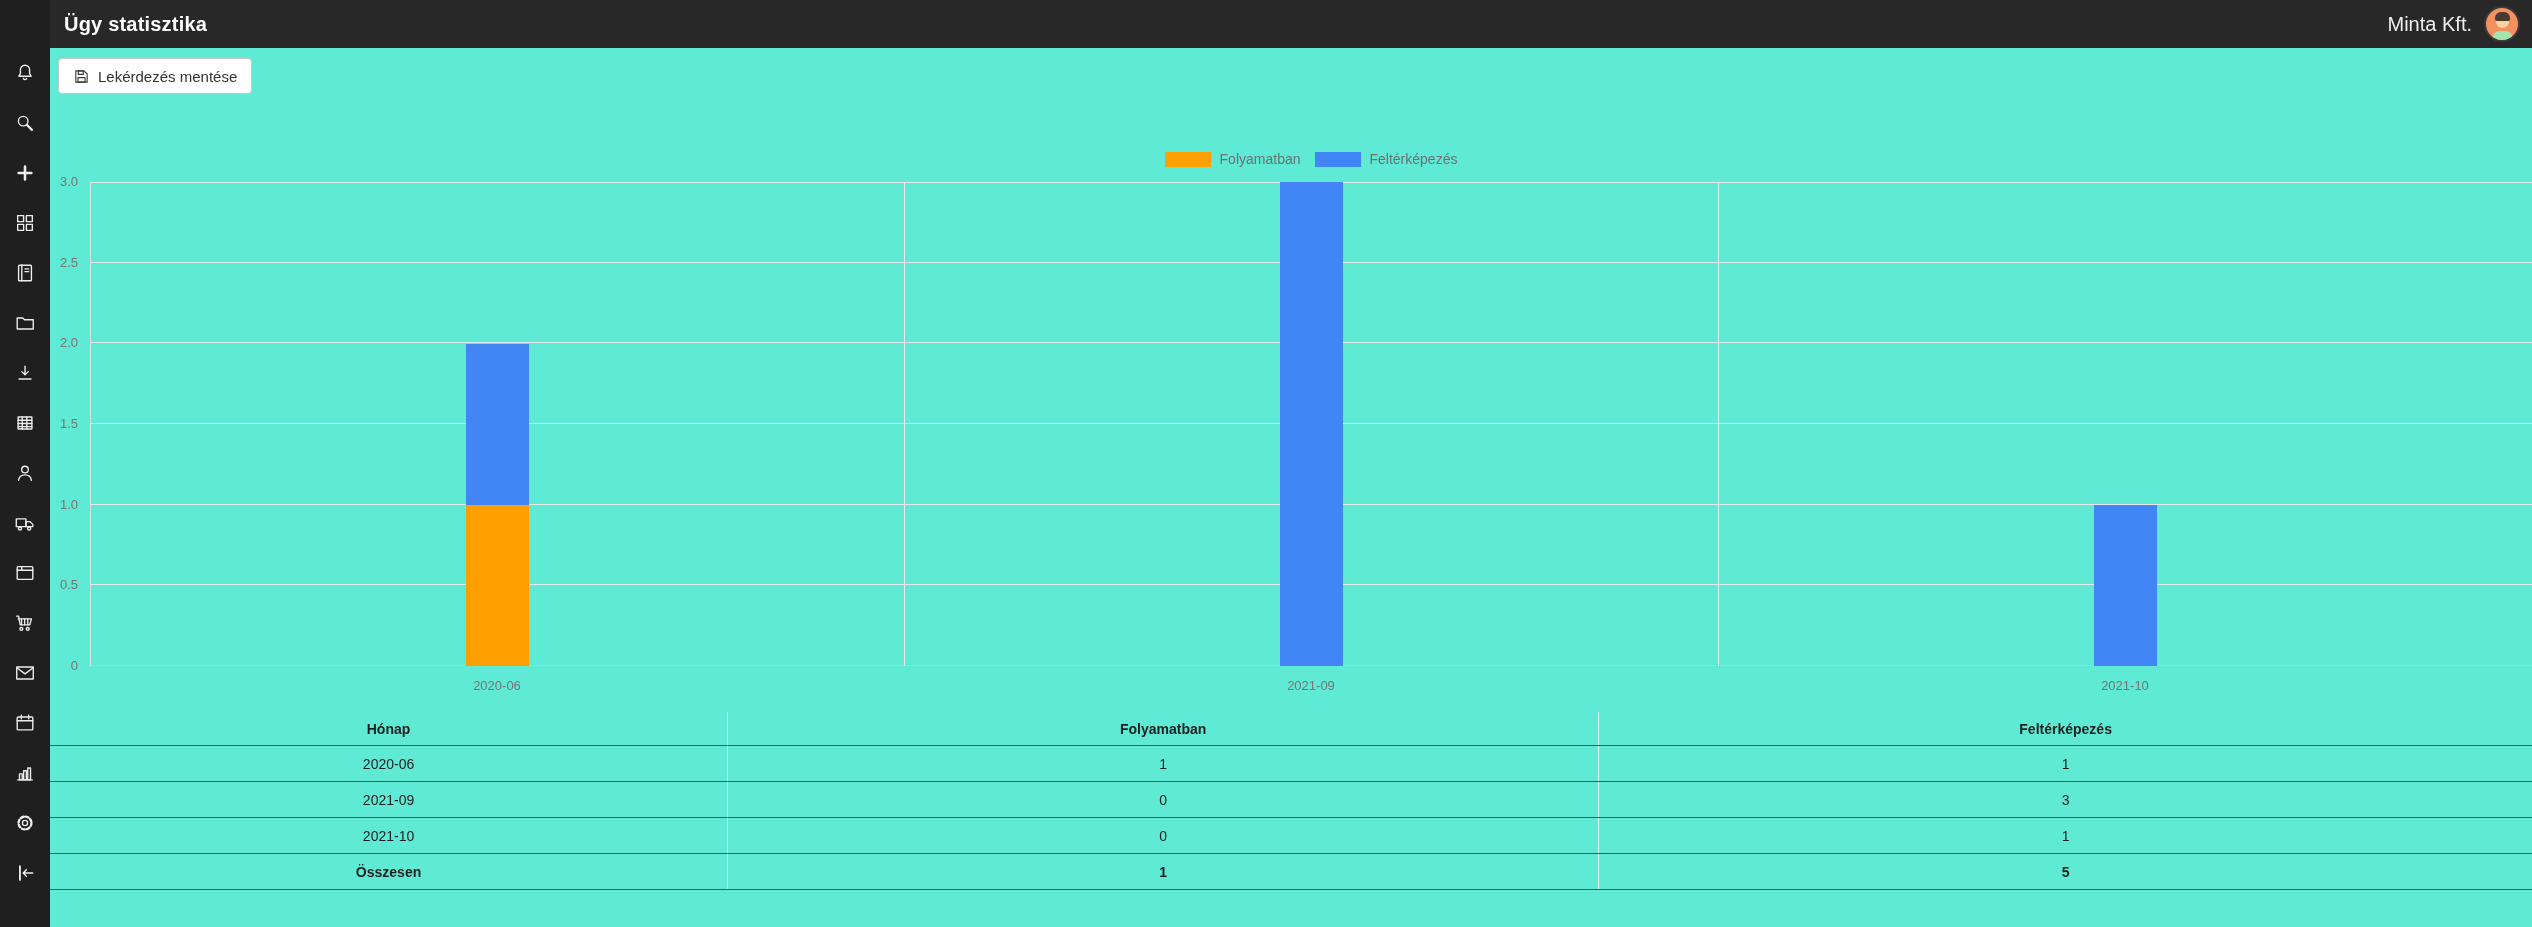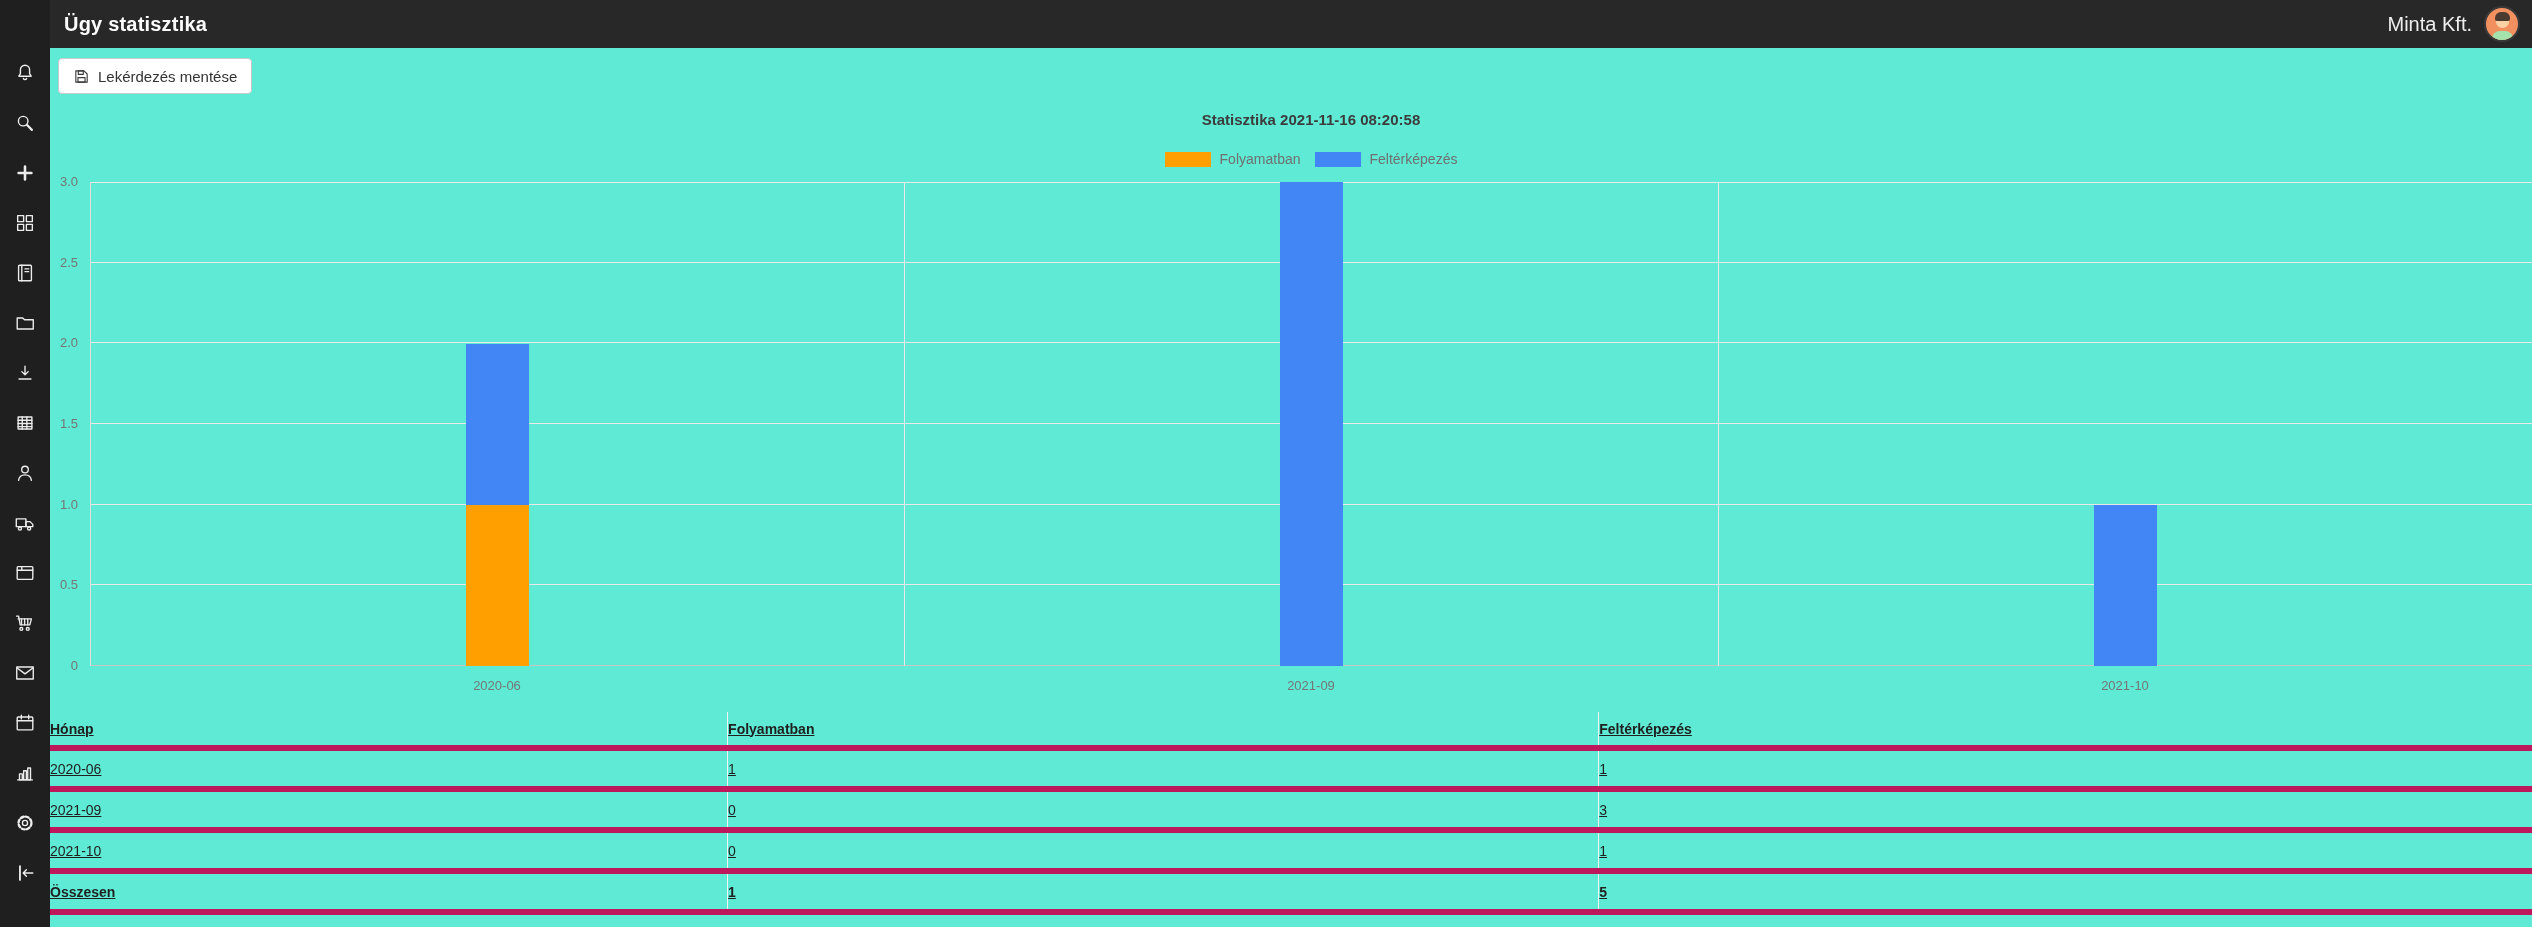--- a/index.html
+++ b/index.html
@@ -193,7 +193,6 @@
     <span>Lekérdezés mentése</span>
   </button>
 
-  <div class="chart-title">Statisztika 2021-11-16 08:20:58</div>
 
   <div class="legend">
     <div class="legend-entry">

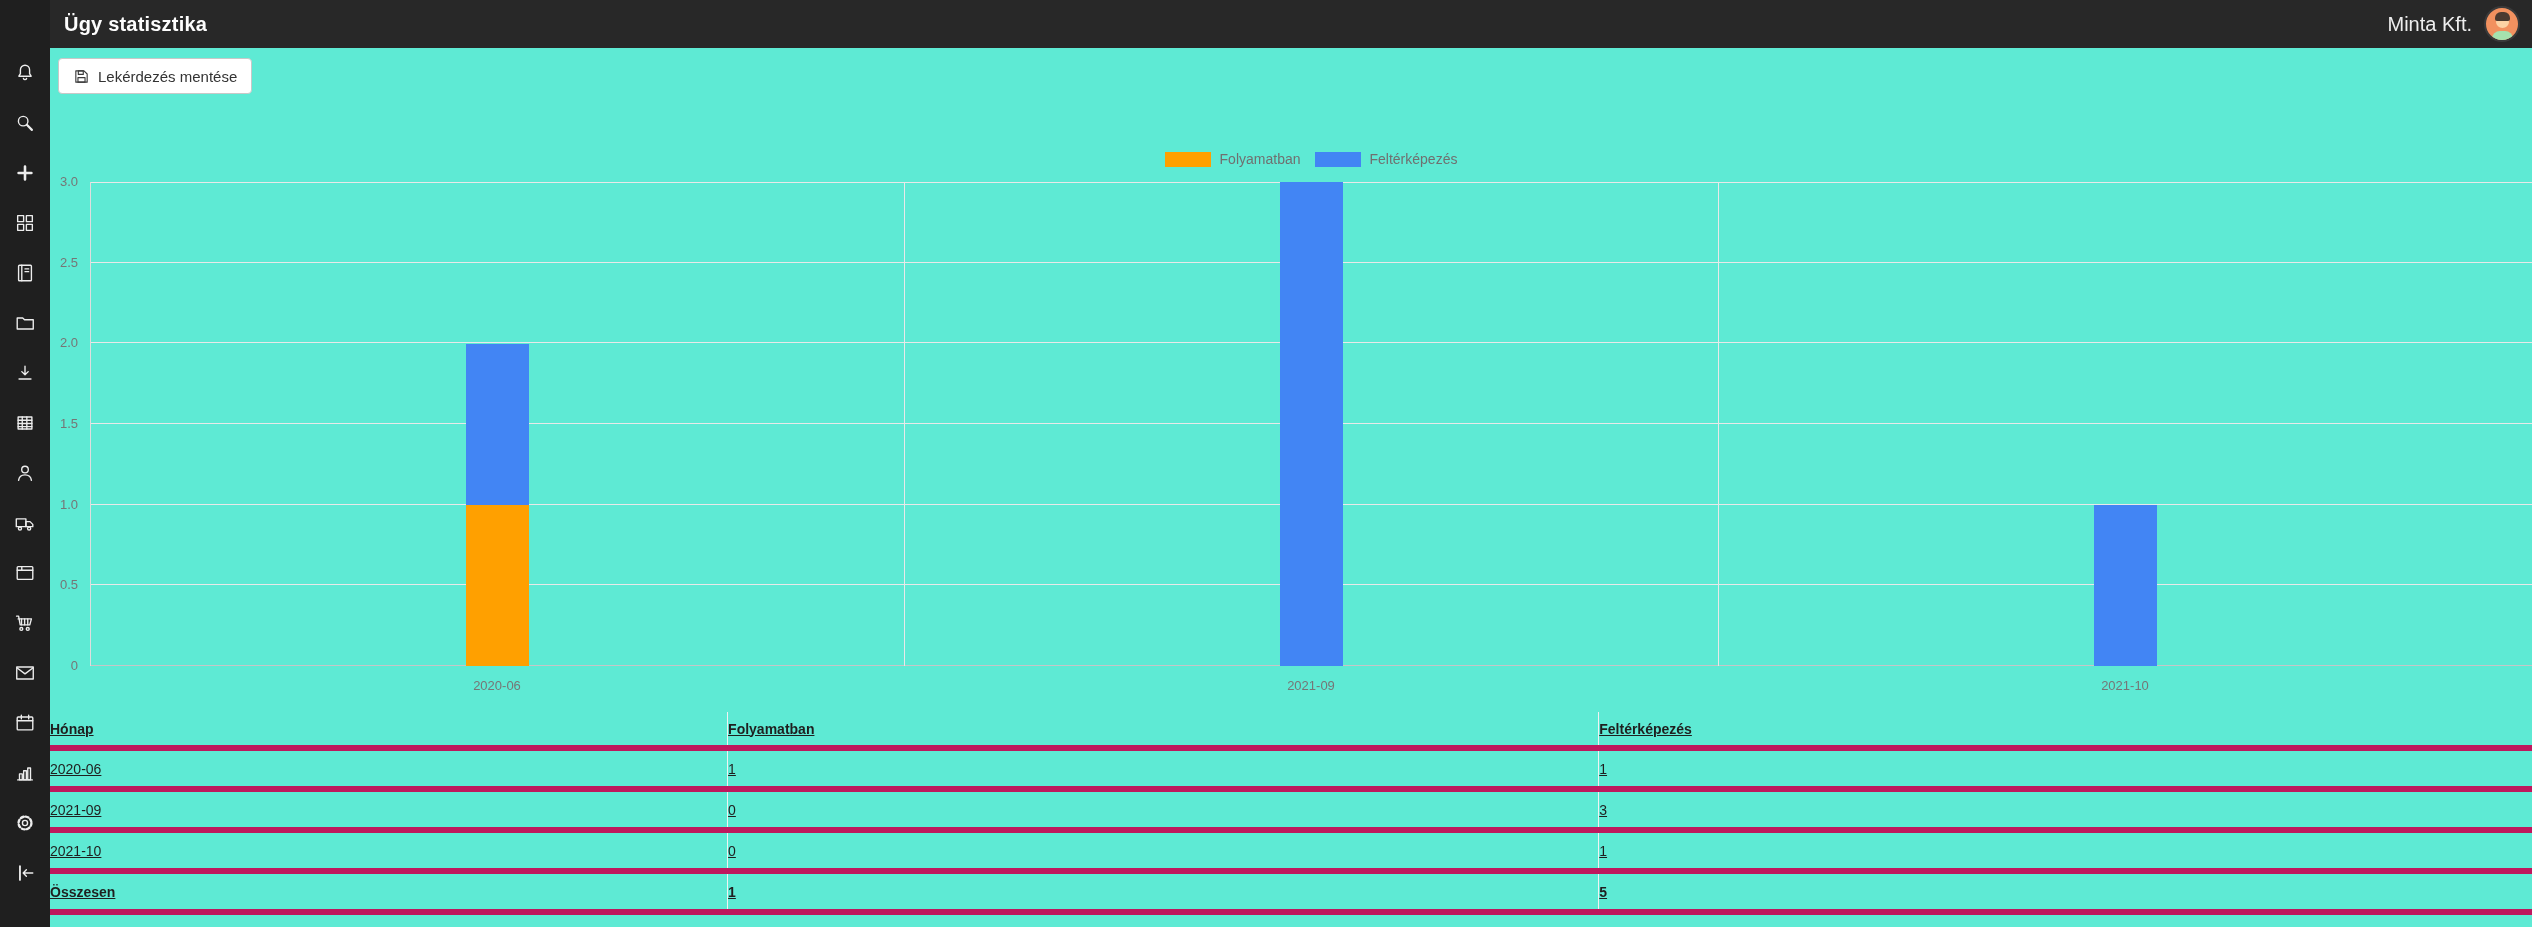--- a/index.html
+++ b/index.html
@@ -49,8 +49,8 @@
 
   
   .stats-table{position:absolute;left:50px;top:712px;width:2482px;border-collapse:collapse;table-layout:fixed;}
-  .stats-table th,.stats-table td{font-size:14px;color:#1f1f1f;text-align:left;
-        border-bottom:6px solid #be185d;border-right:1px solid #f2f2f2;padding:0;text-decoration:underline;}
+  .stats-table th,.stats-table td{font-size:14px;color:#1f1f1f;text-align:center;
+        border-bottom:1px solid #be185d;border-right:1px solid #f2f2f2;padding:0;}
   .stats-table th{height:33px;font-weight:bold;}
   .stats-table td{height:35px;font-weight:normal;}
   .stats-table th:last-child,.stats-table td:last-child{border-right:none;}

